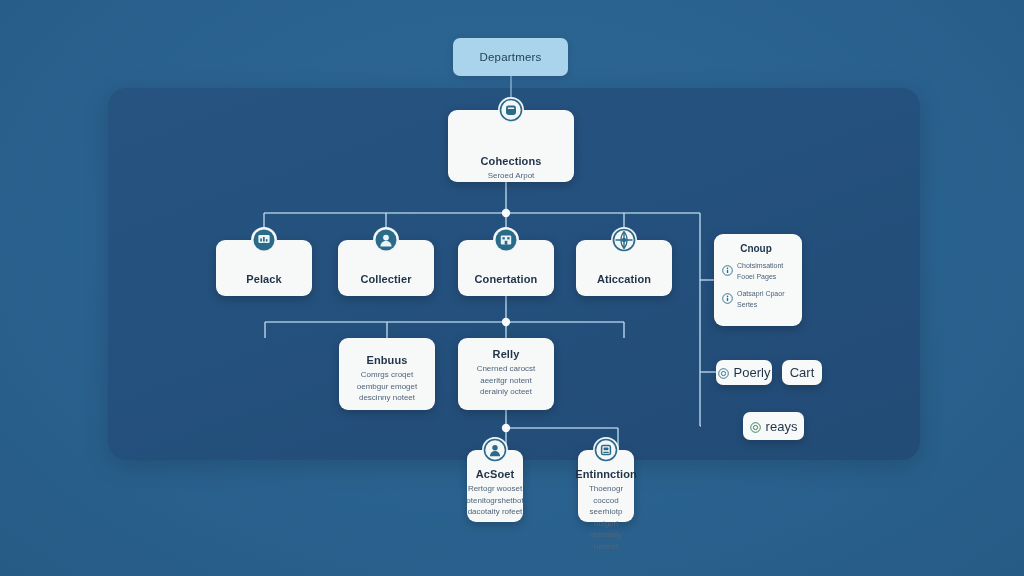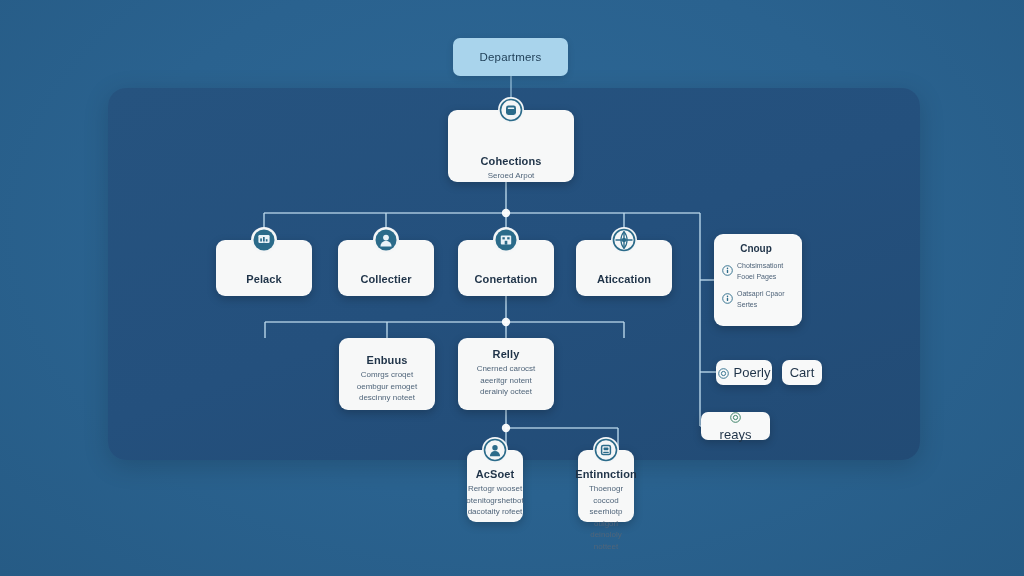--- a/index.html
+++ b/index.html
@@ -218,7 +218,7 @@
 
   .pill.poerly { left: 716px; top: 360px; width: 56px; height: 25px; }
   .pill.cart   { left: 782px; top: 360px; width: 40px; height: 25px; }
-  .pill.reays  { left: 701px; top: 412px; width: 69px; height: 28px; flex-direction: column; }
+  .pill.reays  { left: 743px; top: 412px; width: 61px; height: 28px; }
 </style>
 </head>
 <body>

